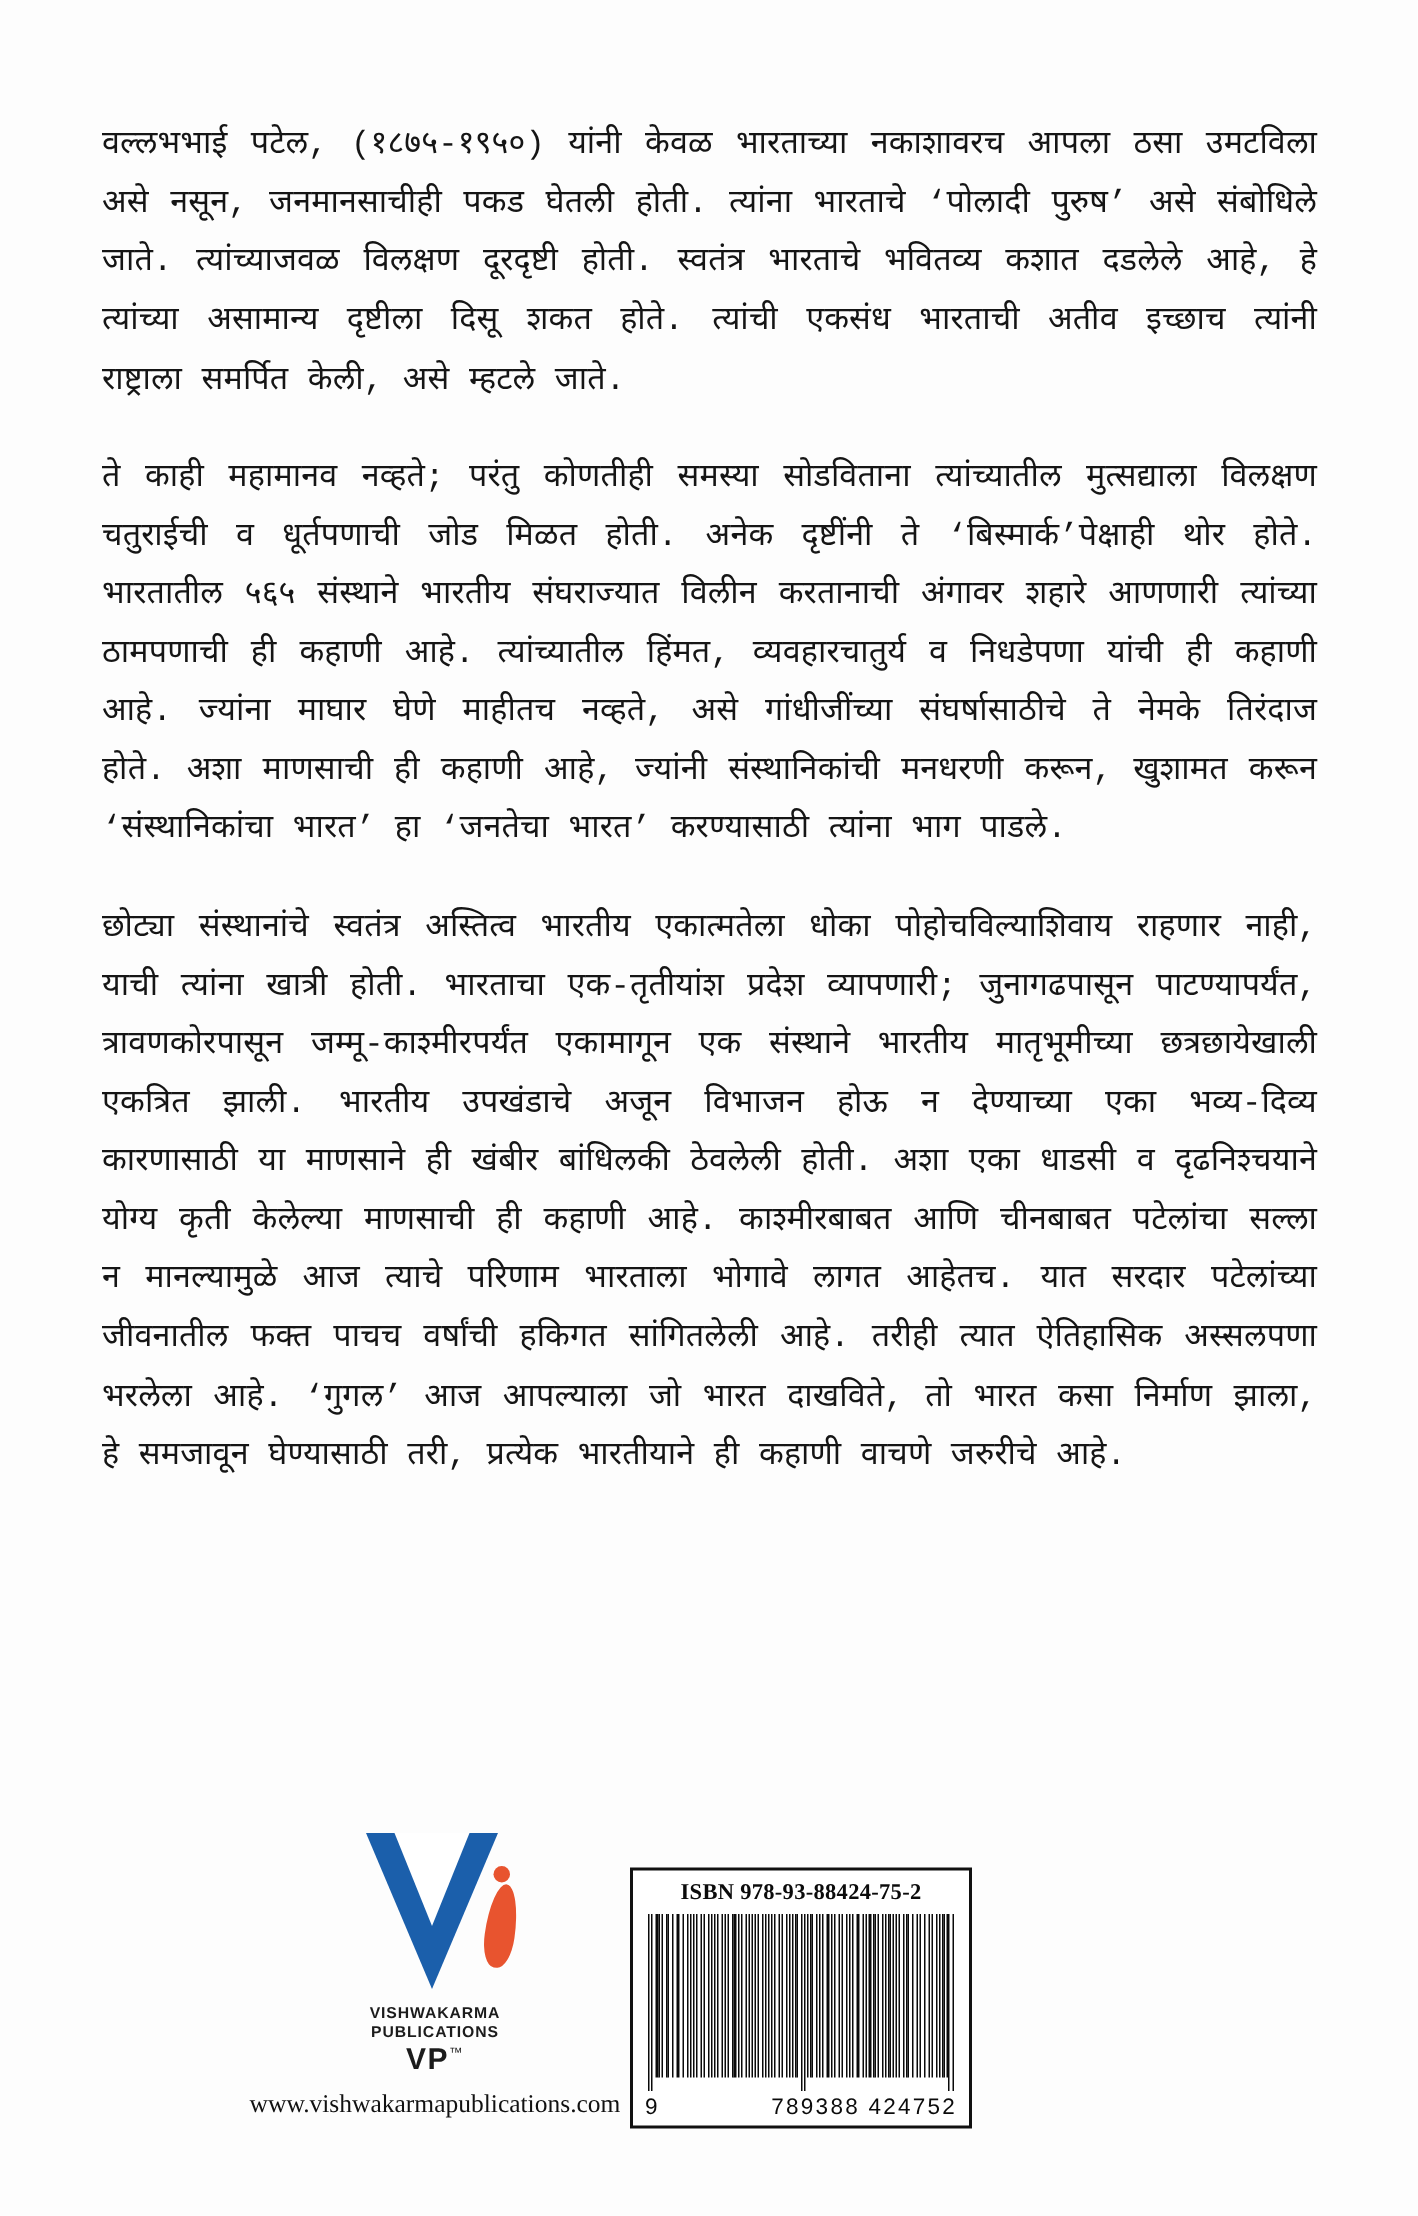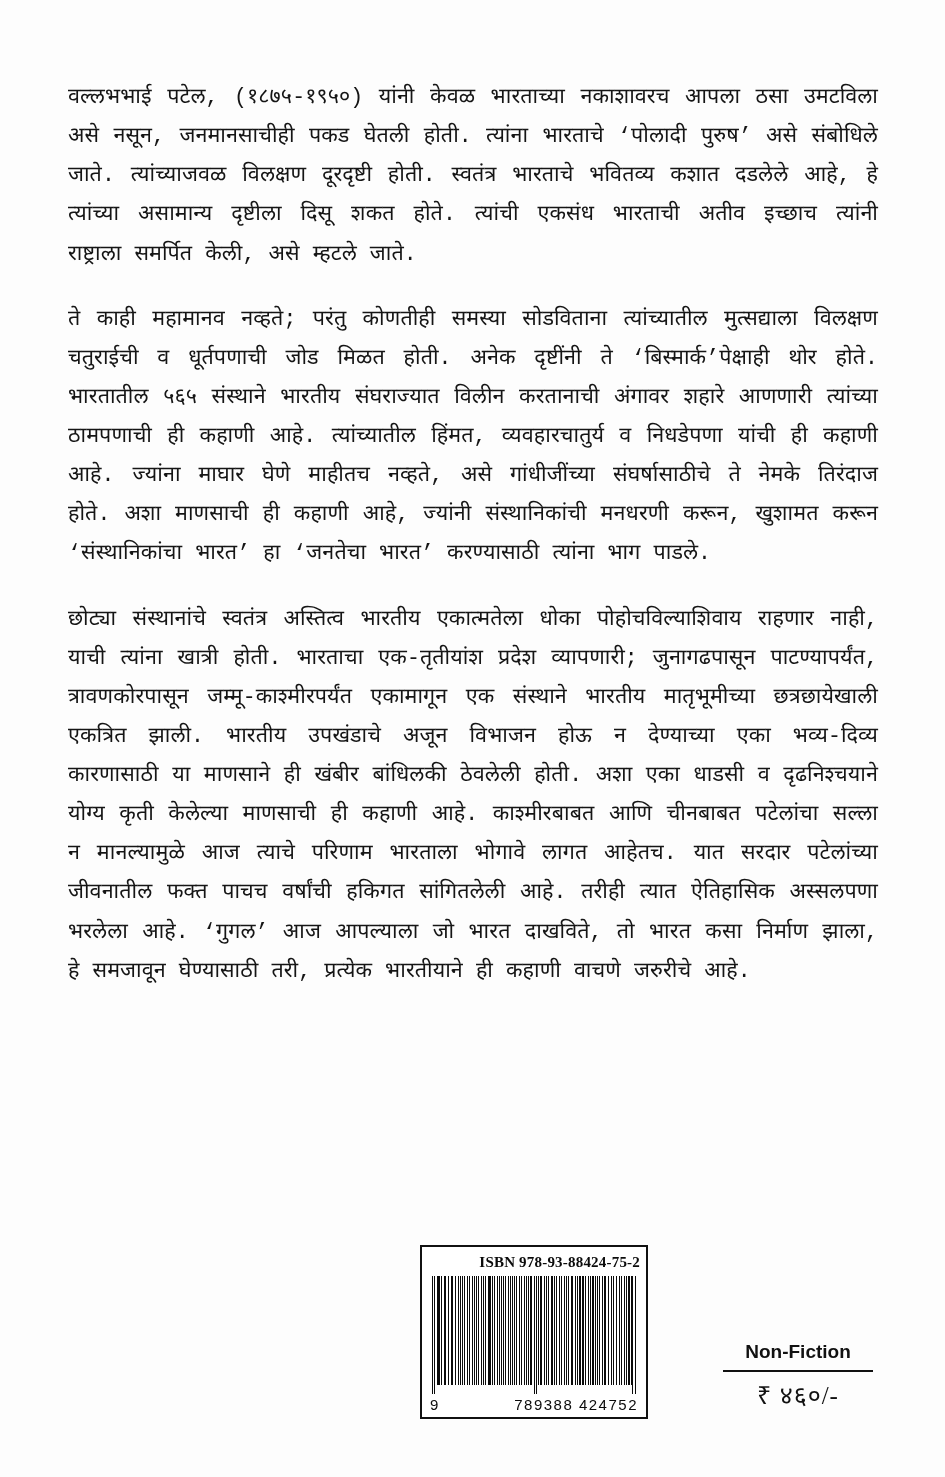--- a/index.html
+++ b/index.html
@@ -149,7 +149,7 @@
     box-sizing: border-box;
   }
   .isbn-line {
-    text-align: right;
+    text-align: center;
     font-family: "Liberation Serif", serif;
     font-weight: bold;
     font-size: 15px;

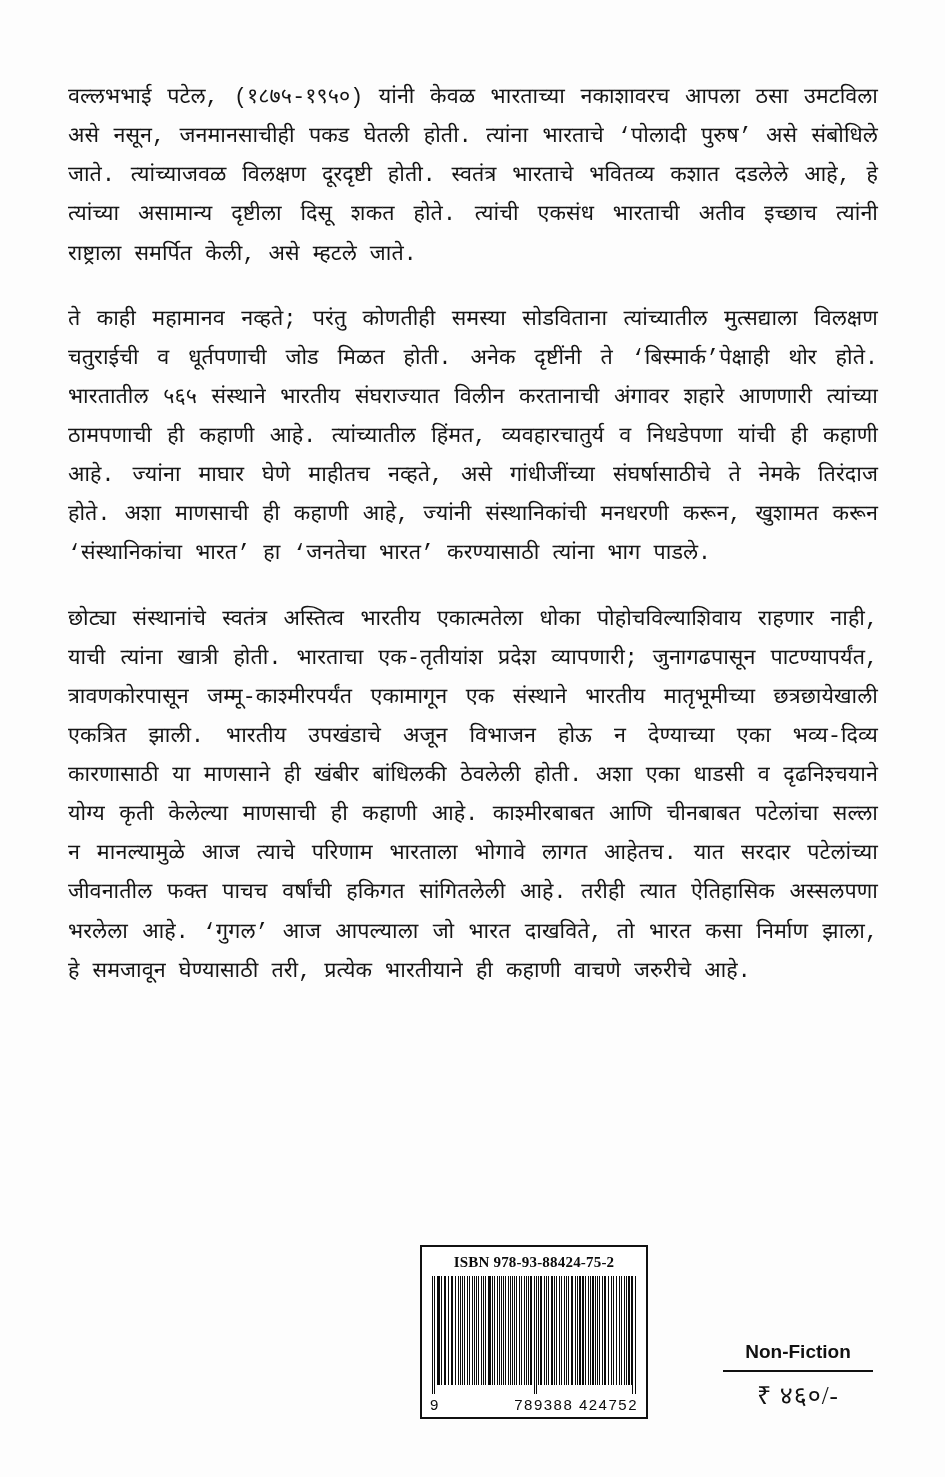--- a/index.html
+++ b/index.html
@@ -218,6 +218,20 @@
 
   <div class="footer">
 
+    <div class="publisher">
+      <div class="logo-mark">
+        <div class="logo-v"></div>
+        <div class="logo-v-inner"></div>
+        <div class="logo-flame"></div>
+        <div class="logo-flame-dot"></div>
+      </div>
+      <div class="pub-name">VISHWAKARMA</div>
+      <div class="pub-name">PUBLICATIONS</div>
+      <div class="pub-abbr">
+        <span>VP</span><span class="pub-tm">™</span>
+      </div>
+      <div class="pub-url">www.vishwakarmapublications.com</div>
+    </div>
 
     <div class="barcode-box">
       <div class="isbn-line">ISBN 978-93-88424-75-2</div>

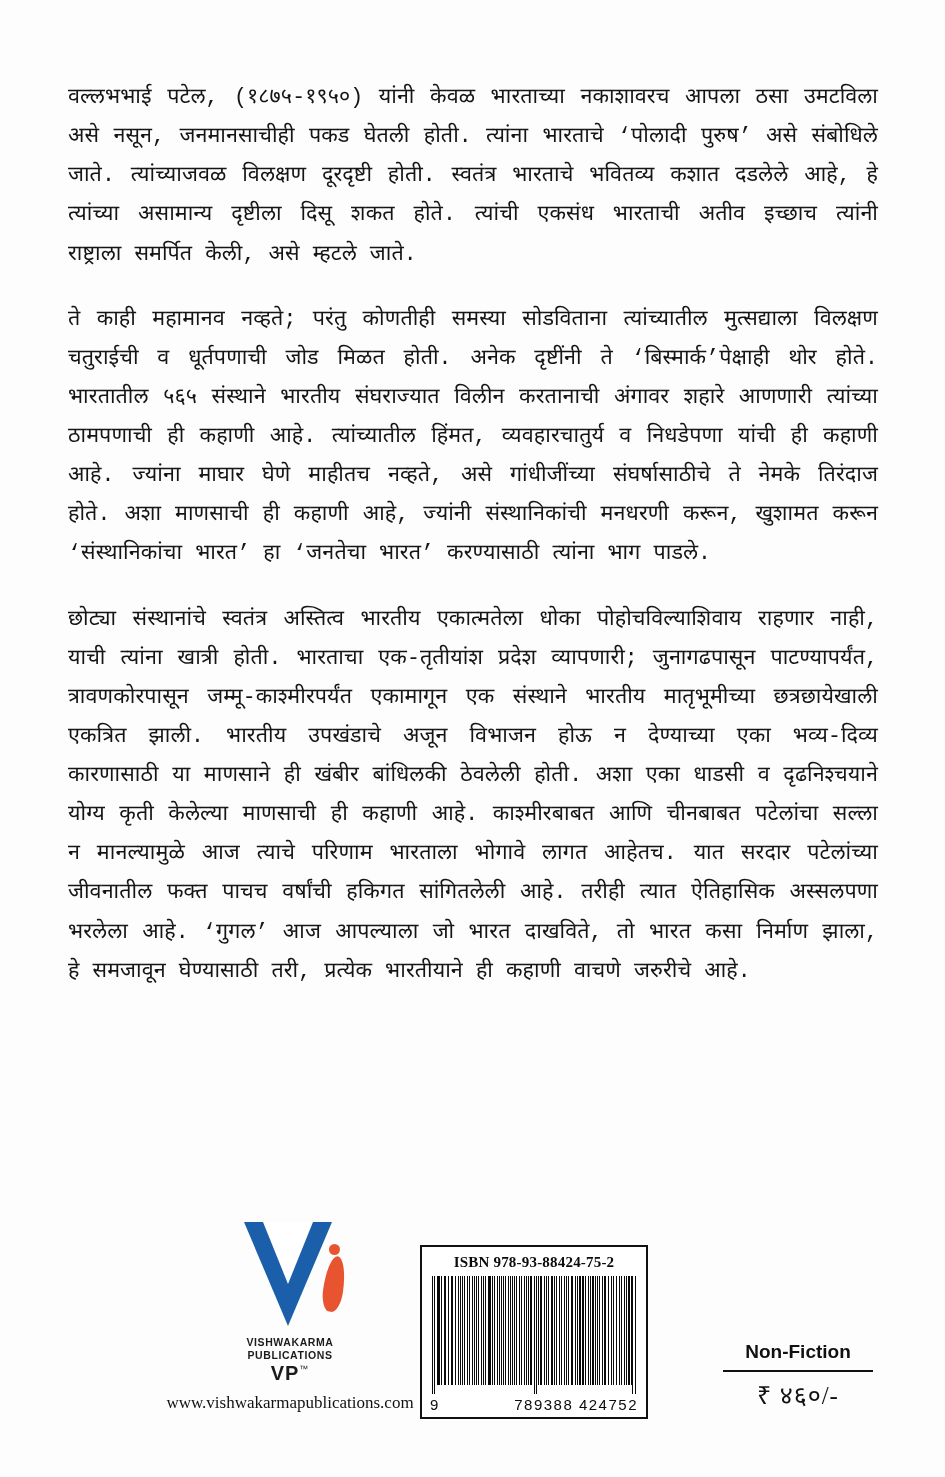--- a/index.html
+++ b/index.html
@@ -339,11 +339,6 @@
       </div>
     </div>
 
-    <div class="price-box">
-      <div class="nonfiction">Non-Fiction</div>
-      <div class="price-rule"></div>
-      <div class="price">₹ ४६०/-</div>
-    </div>
 
   </div>
 </div>

